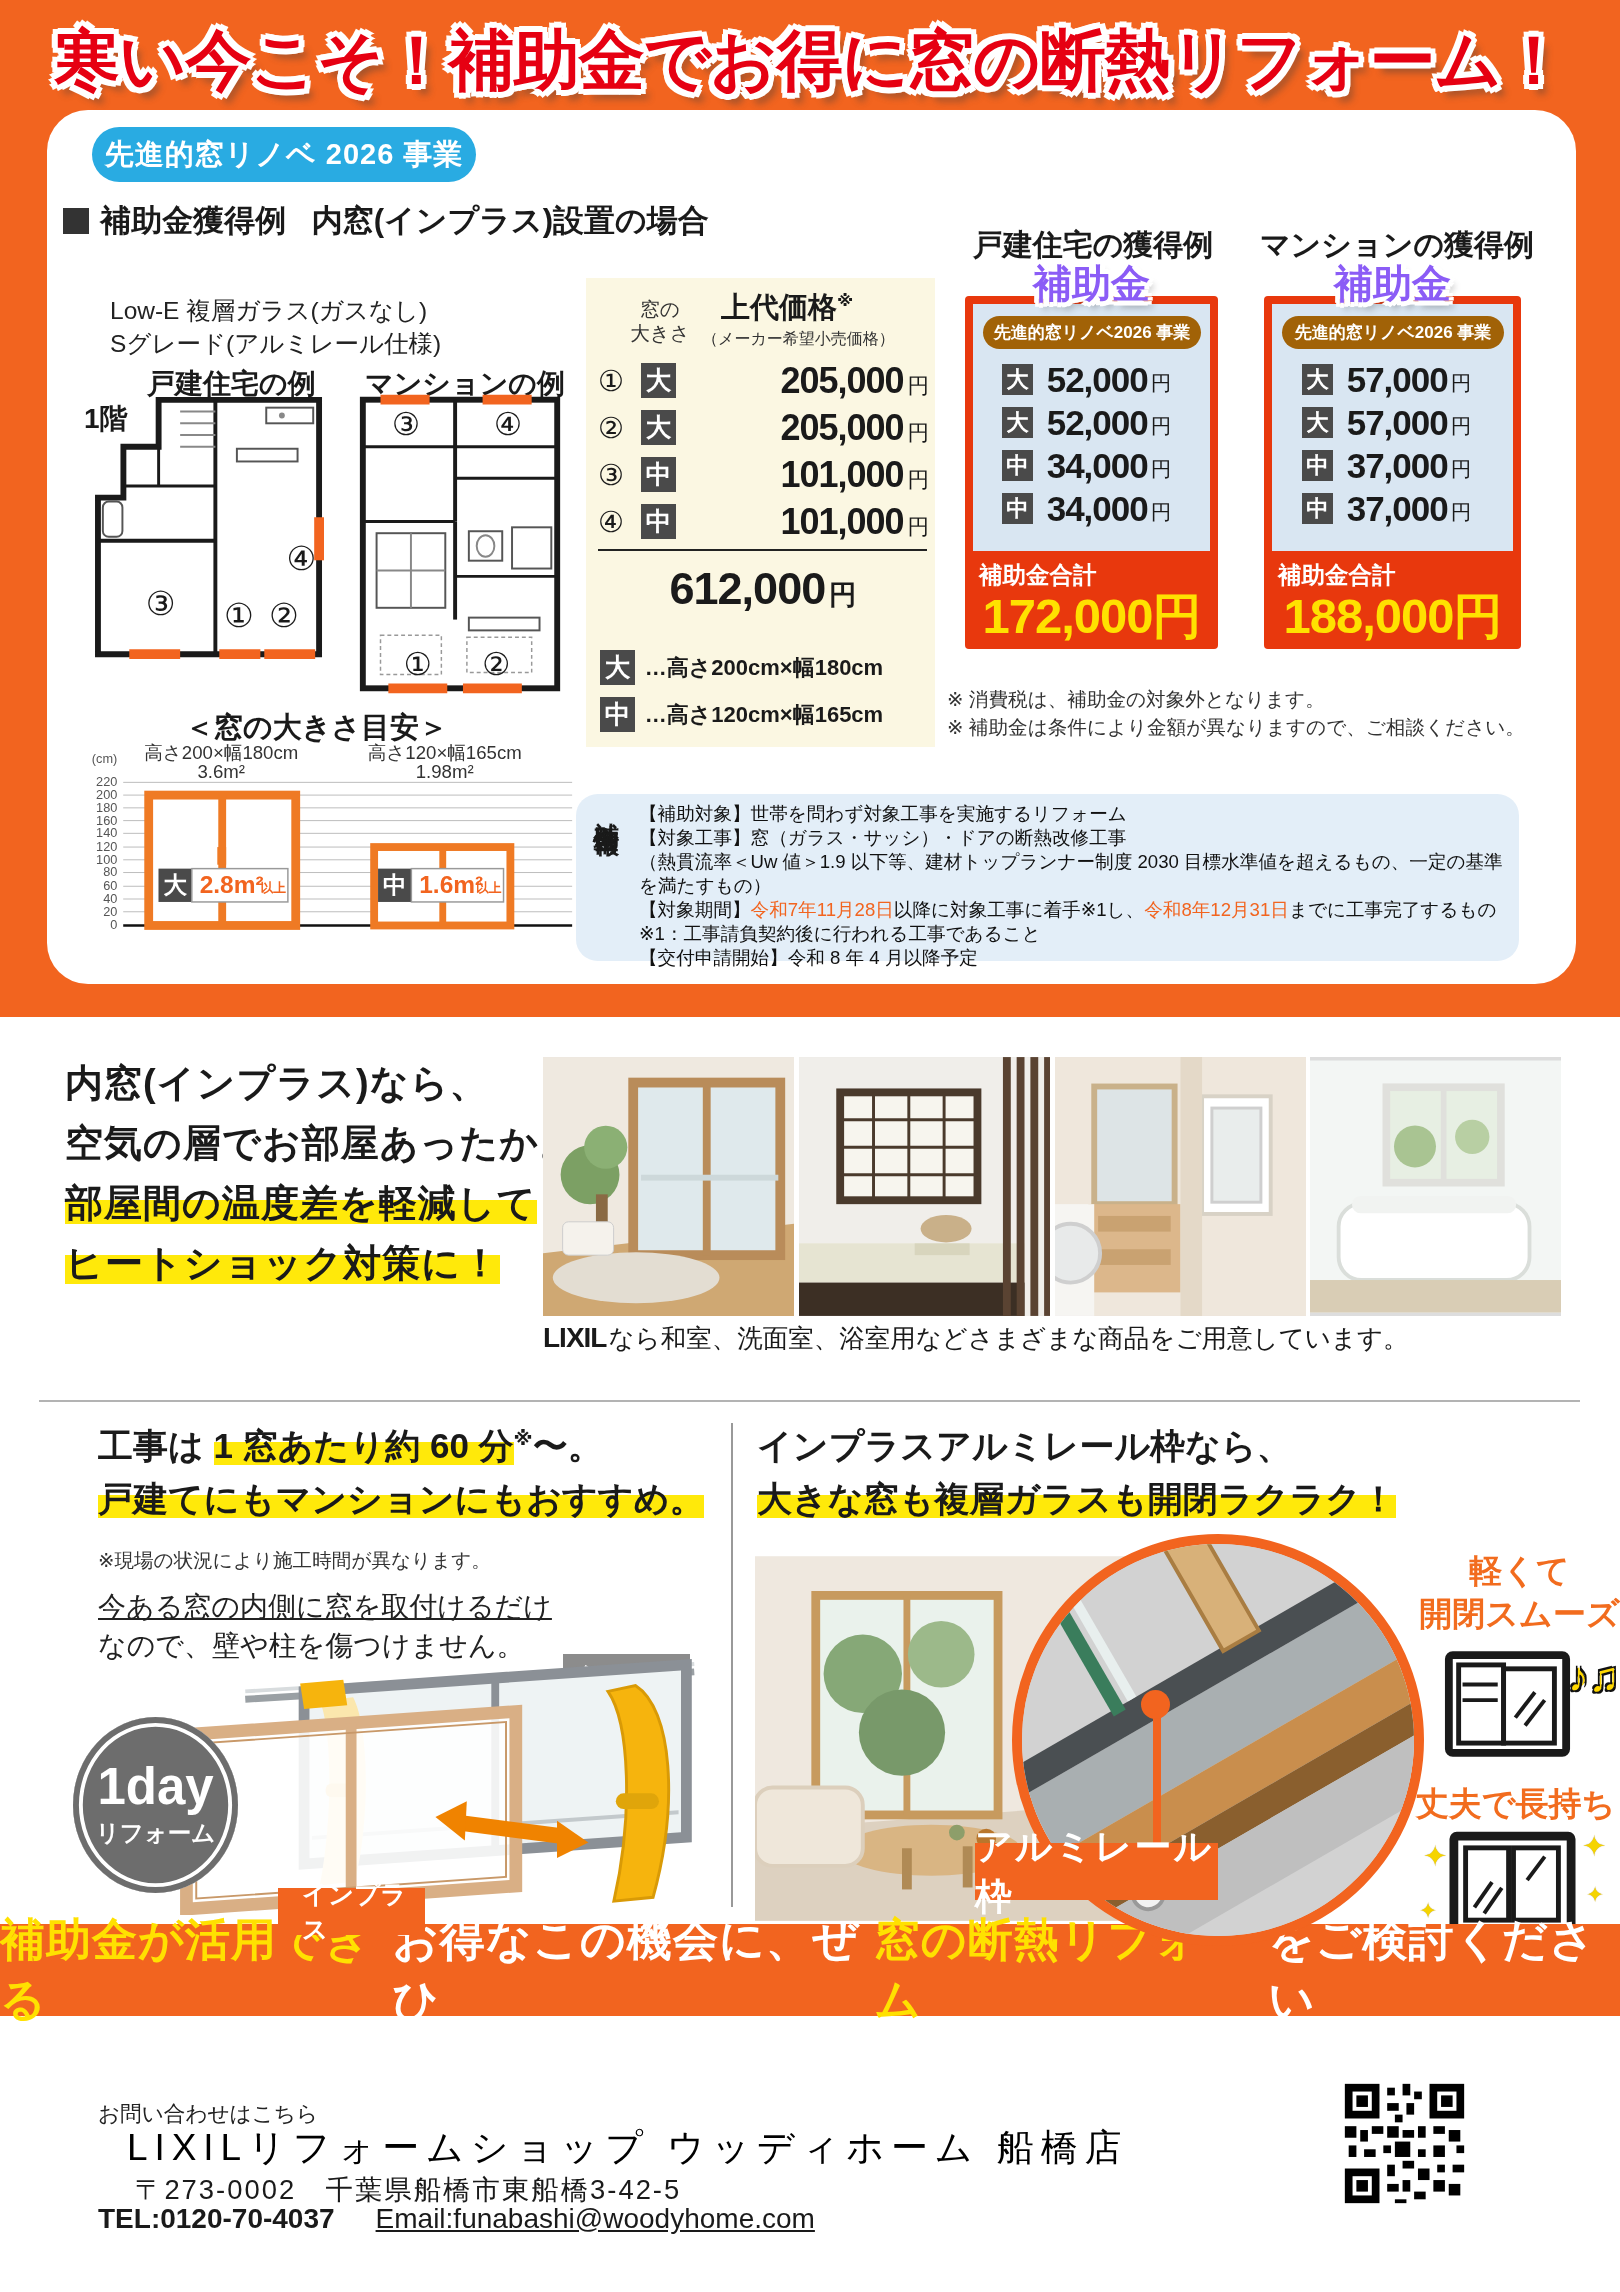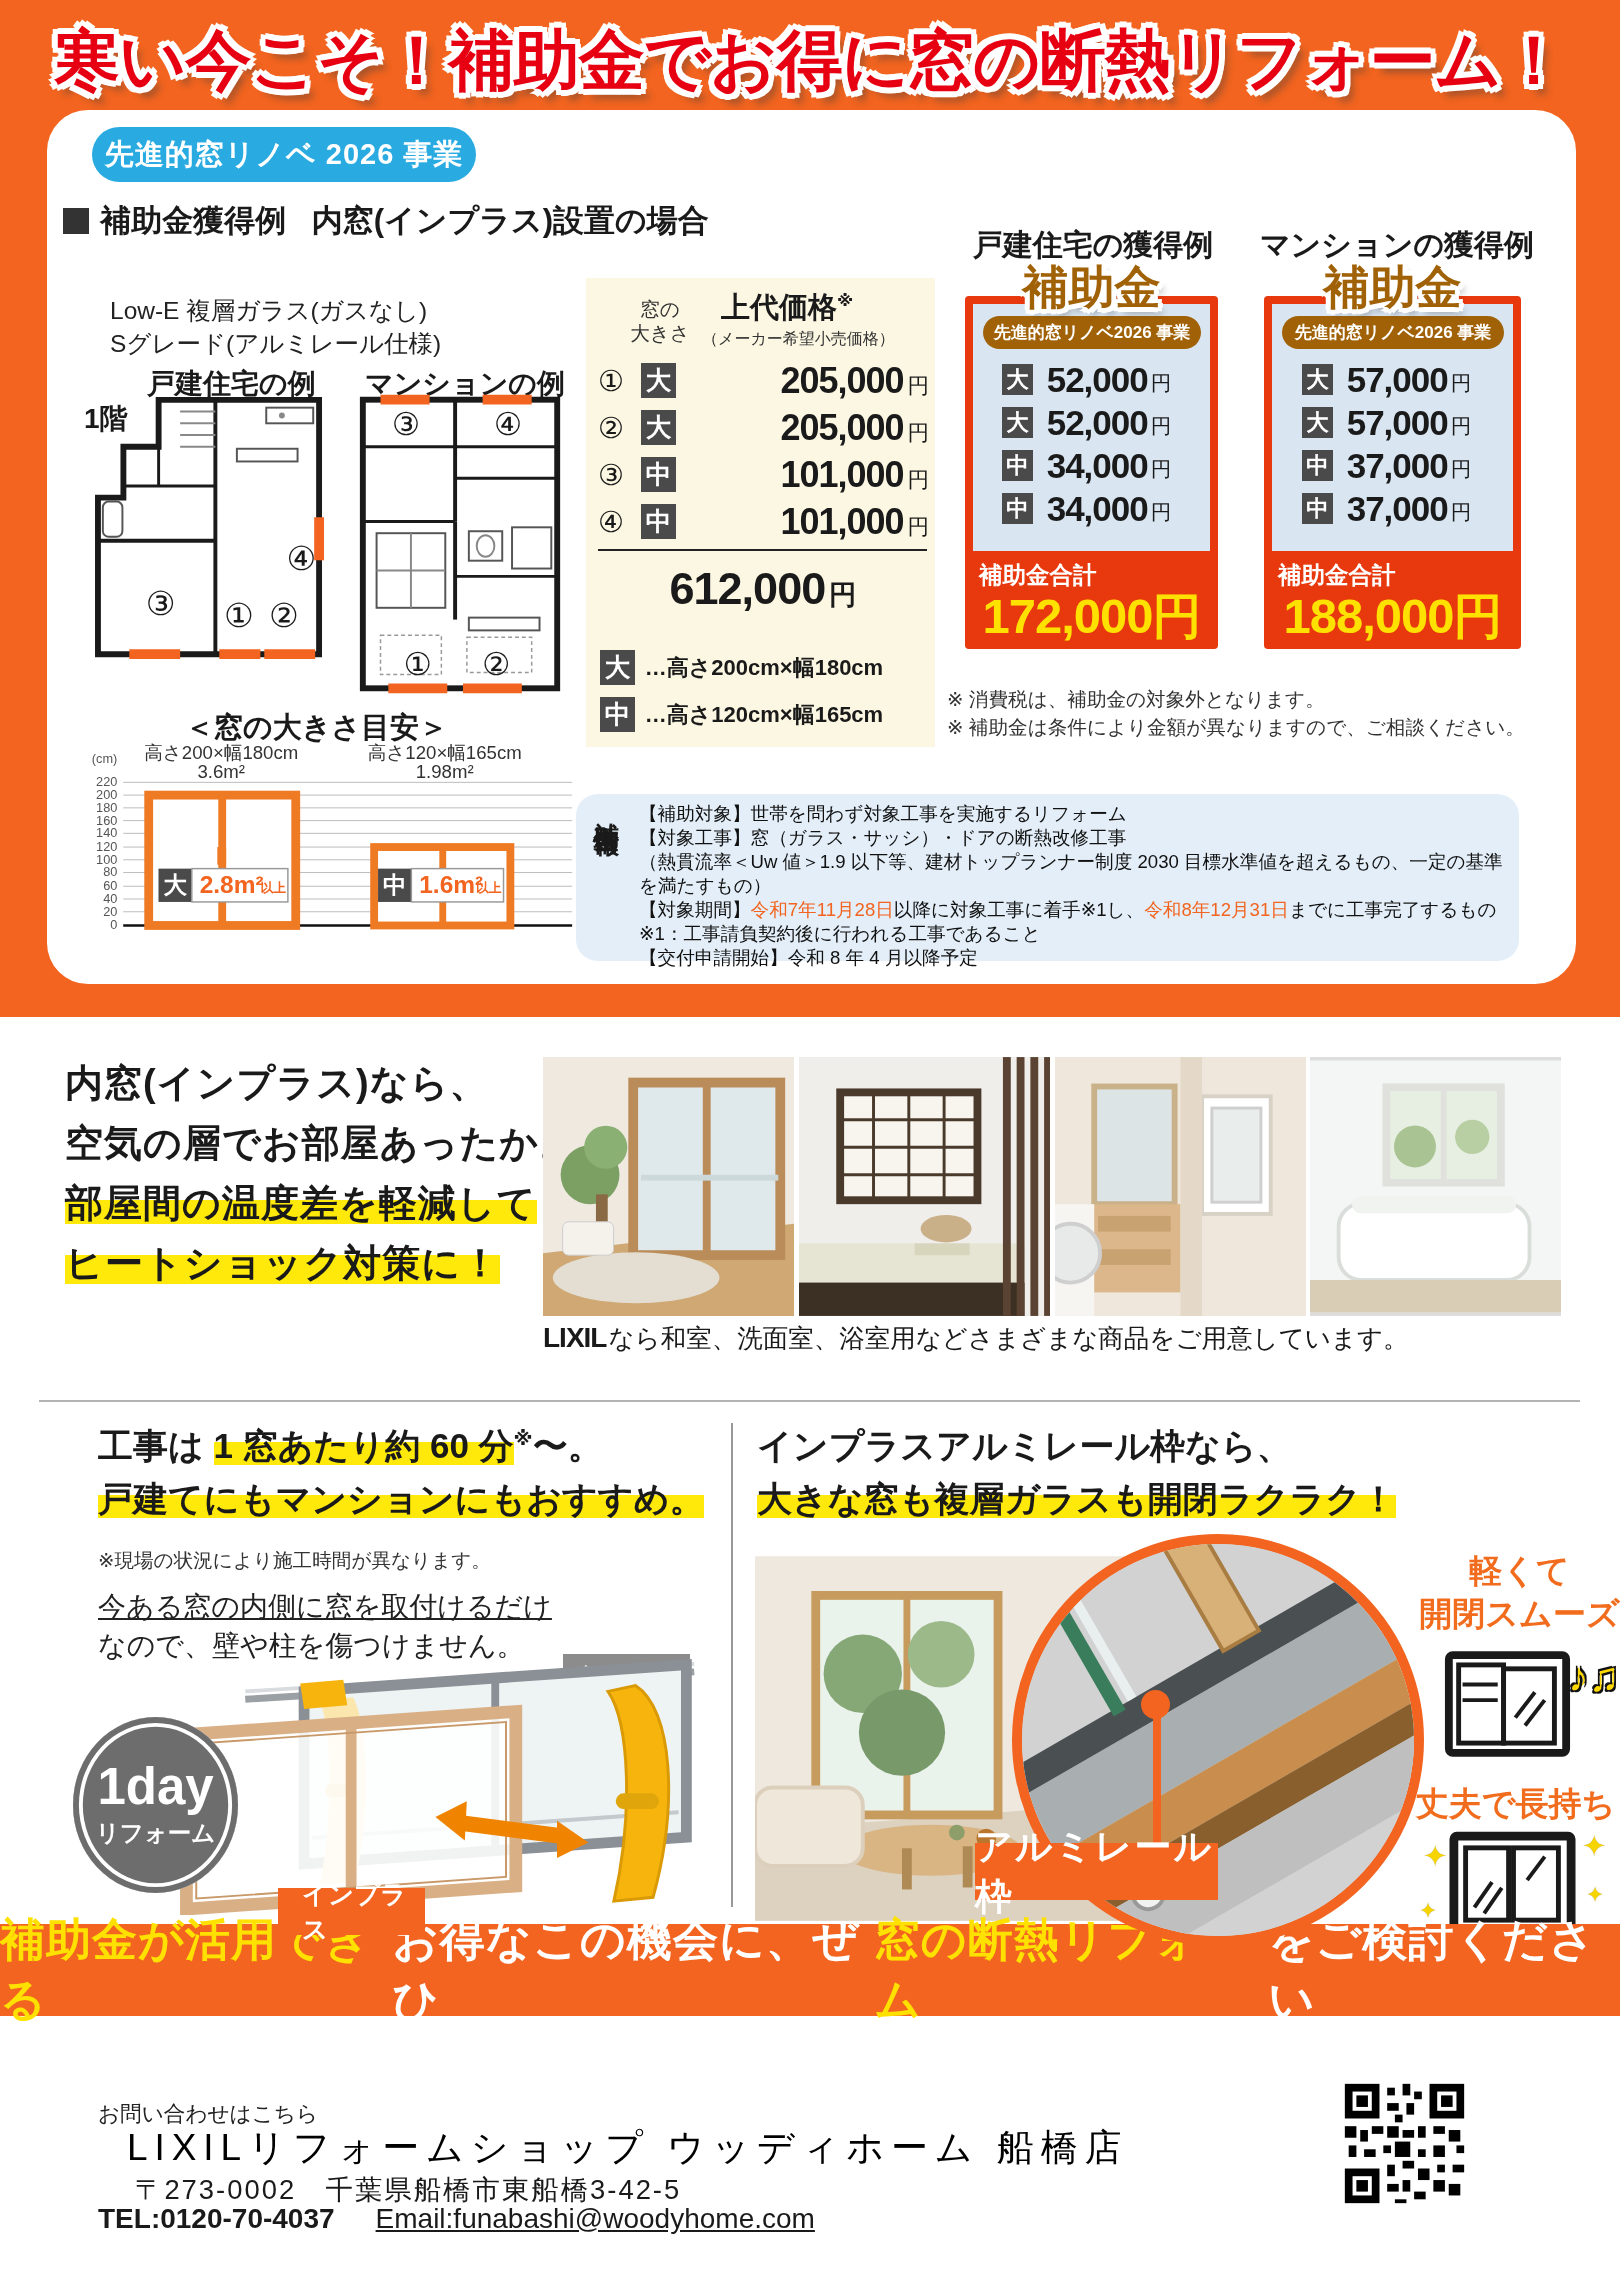--- a/index.html
+++ b/index.html
@@ -45,7 +45,7 @@
 
   
   .col-head{font-size:30px;font-weight:800;text-align:center;}
-  .hojo-label{font-size:46px;font-weight:900;color:#a16207;text-align:center;z-index:3;
+  .hojo-label{font-size:39px;font-weight:900;color:#8b5cf6;text-align:center;z-index:3;
       text-shadow:-3.9px -3.9px 0 #fff,3.9px -3.9px 0 #fff,-3.9px 3.9px 0 #fff,3.9px 3.9px 0 #fff,
                   0 -4.9px 0 #fff,0 4.9px 0 #fff,-4.9px 0 0 #fff,4.9px 0 0 #fff,4.9px 6.9px 5.9px rgba(60,60,60,.4);}
   .panel{background:#e8380d;border-radius:3.9px;}

